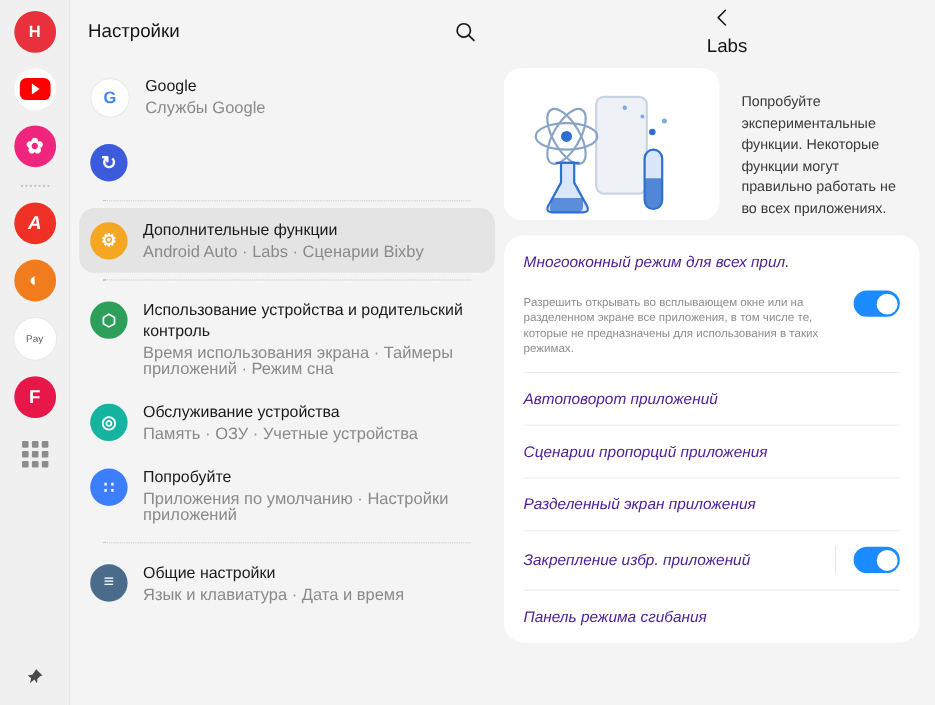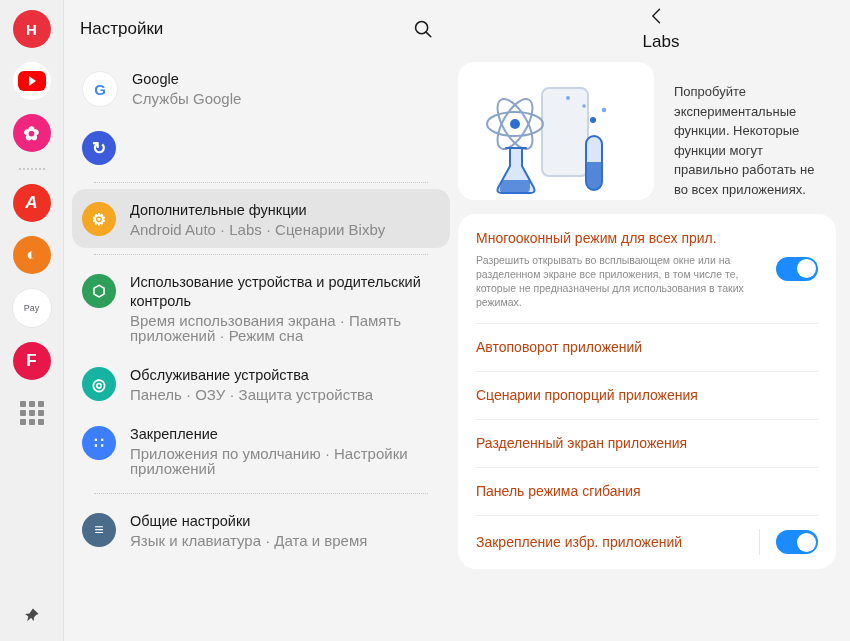--- a/index.html
+++ b/index.html
@@ -239,8 +239,9 @@
   }
   .opt-title {
     font-size: 14px;
-    color: #c2410c;
+    color: #4c1d95;
     line-height: 20px;
+    font-style: italic;
   }
   .opt-sub {
     font-size: 10.5px;

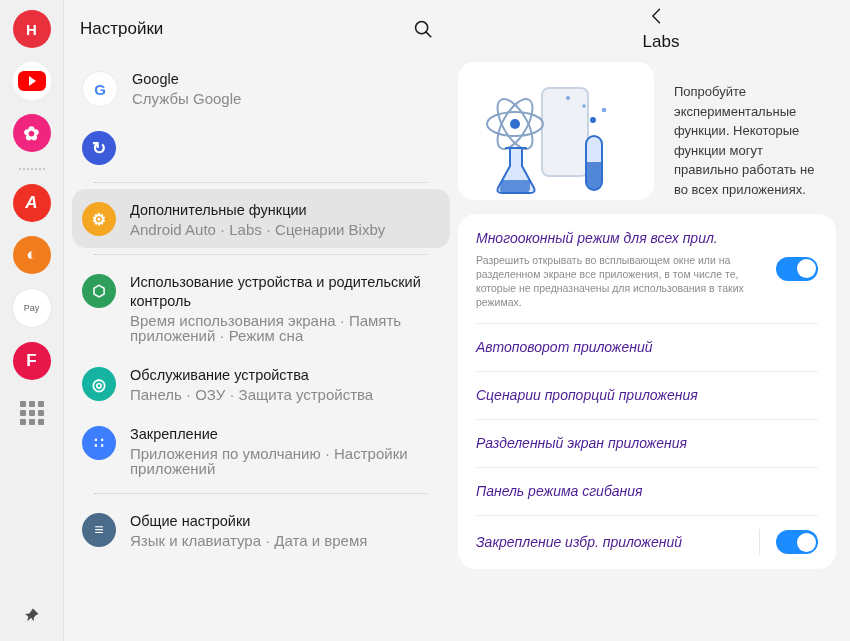--- a/index.html
+++ b/index.html
@@ -247,7 +247,7 @@
     font-size: 10.5px;
     color: #8d8d8d;
     line-height: 14px;
-    margin-top: 5px;
+    margin-top: 20px;
   }
   .toggle {
     width: 42px;

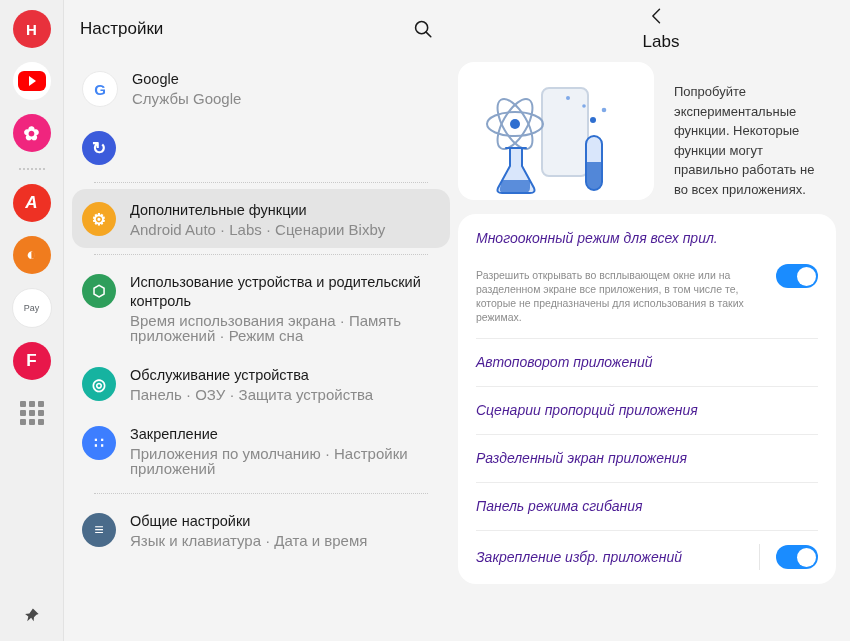--- a/index.html
+++ b/index.html
@@ -371,7 +371,7 @@
         </div>
         <div class="srow-text">
           <div class="srow-title">Использование устройства и родительский контроль</div>
-          <div class="srow-sub">Время использования экрана · Память приложений · Режим сна</div>
+          <div class="srow-sub">Время использования экрана · Таймеры приложений · Режим сна</div>
         </div>
       </div>
 

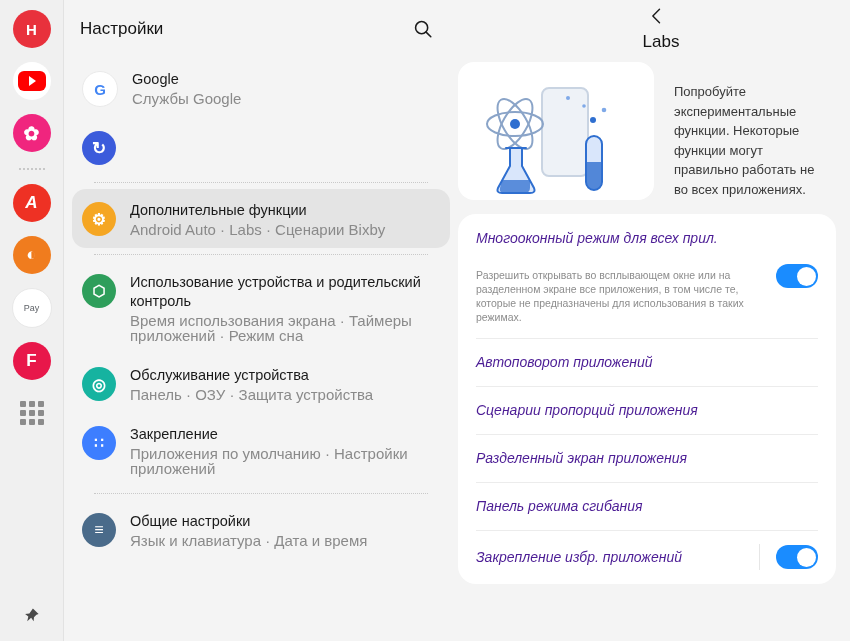--- a/index.html
+++ b/index.html
@@ -381,7 +381,7 @@
         </div>
         <div class="srow-text">
           <div class="srow-title">Обслуживание устройства</div>
-          <div class="srow-sub">Панель · ОЗУ · Защита устройства</div>
+          <div class="srow-sub">Память · ОЗУ · Учетные устройства</div>
         </div>
       </div>
 

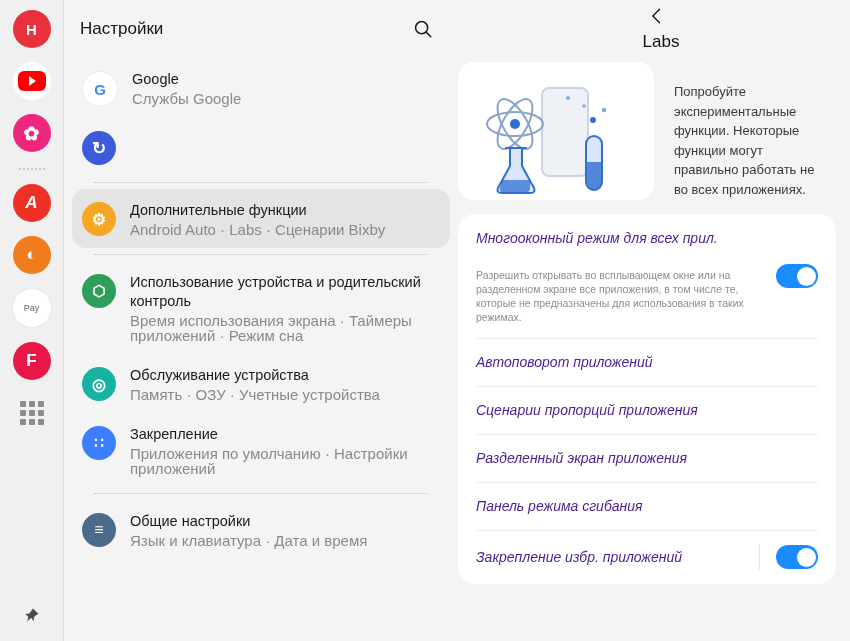--- a/index.html
+++ b/index.html
@@ -390,7 +390,7 @@
           <span style="font-size:15px;">∷</span>
         </div>
         <div class="srow-text">
-          <div class="srow-title">Закрепление</div>
+          <div class="srow-title">Попробуйте</div>
           <div class="srow-sub">Приложения по умолчанию · Настройки приложений</div>
         </div>
       </div>

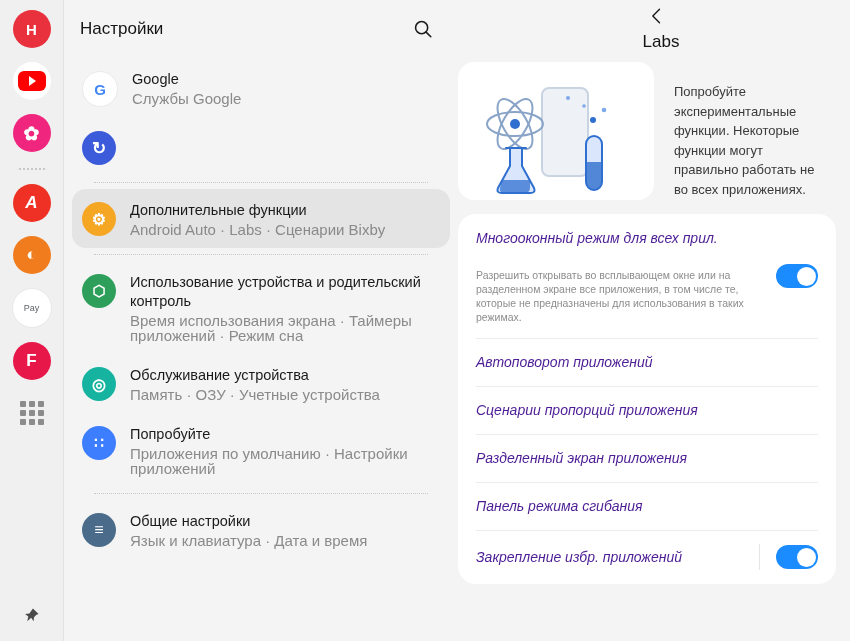--- a/index.html
+++ b/index.html
@@ -477,18 +477,18 @@
 
       <div class="opt">
         <div class="opt-text">
-          <div class="opt-title">Панель режима сгибания</div>
-        </div>
-      </div>
-
-      <div class="opt">
-        <div class="opt-text">
           <div class="opt-title">Закрепление избр. приложений</div>
         </div>
         <div class="toggle-sep"></div>
         <div class="toggle"></div>
       </div>
 
+      <div class="opt">
+        <div class="opt-text">
+          <div class="opt-title">Панель режима сгибания</div>
+        </div>
+      </div>
+
     </div>
   </div>
 

